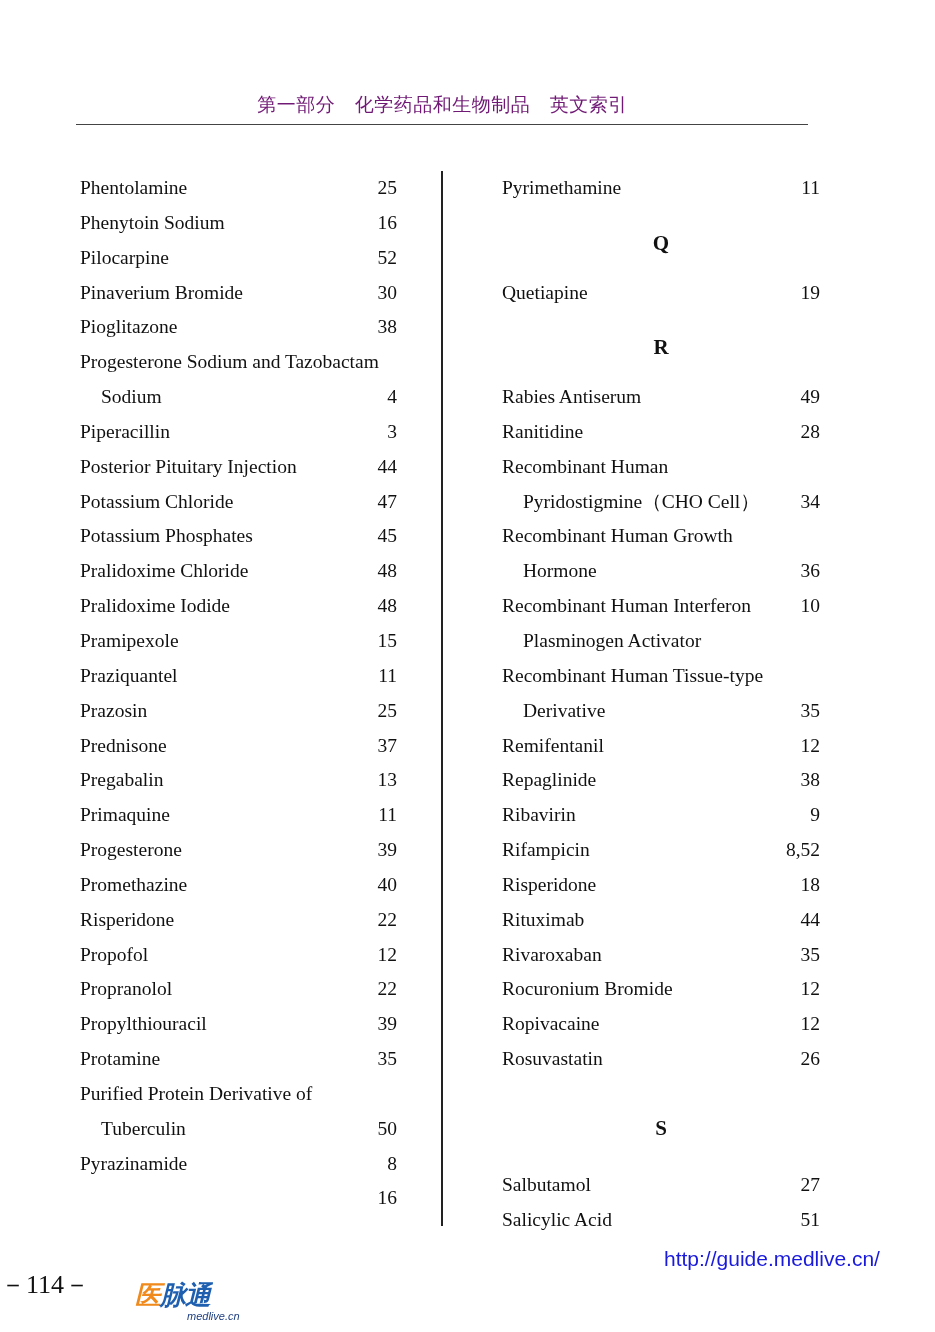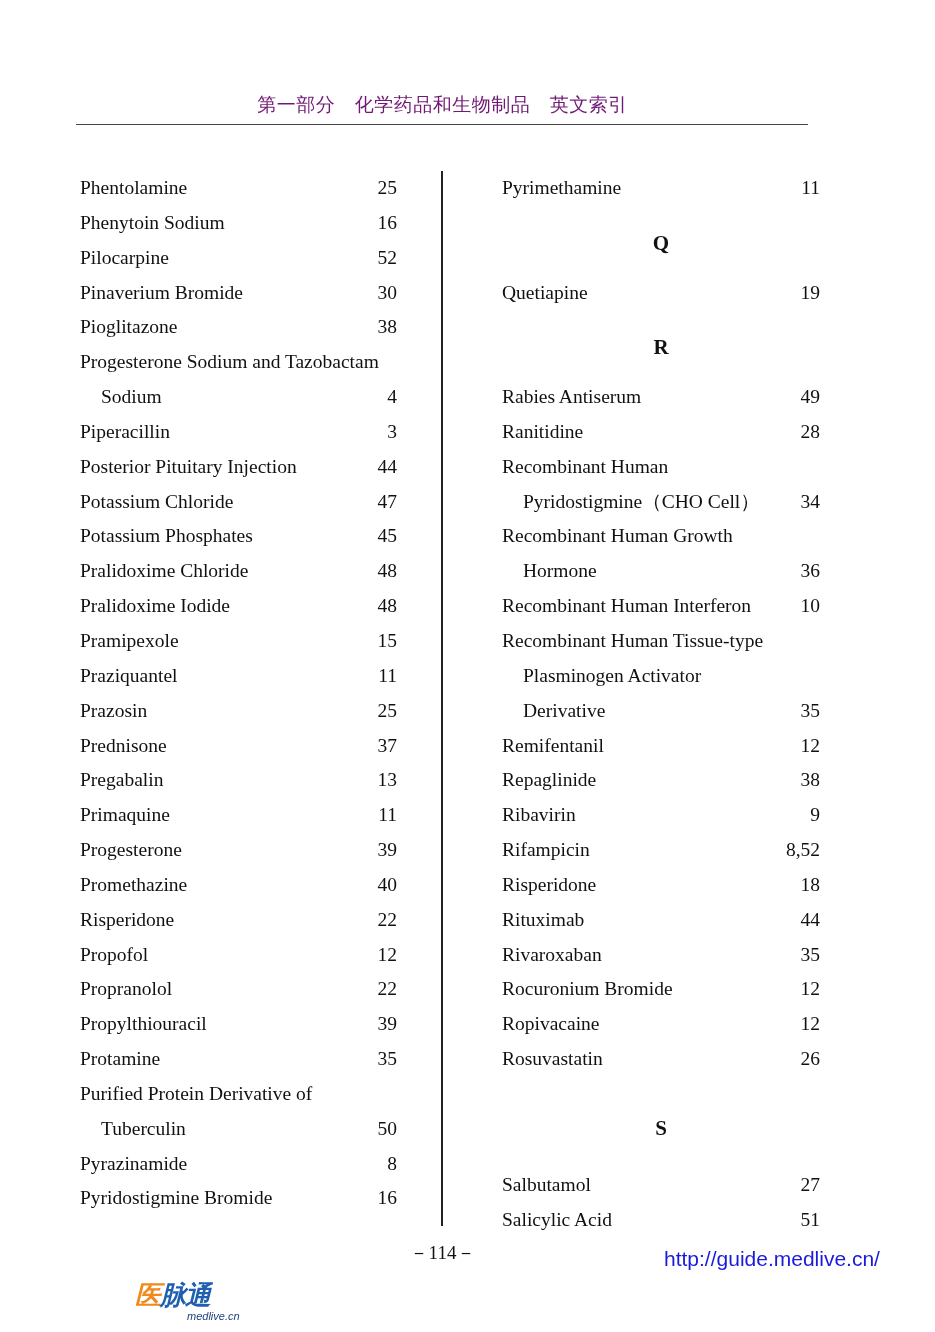--- a/index.html
+++ b/index.html
@@ -209,12 +209,12 @@
         <span class="name">Recombinant Human Interferon</span>
         <span class="page">10</span>
       </div>
+      <div class="entry indent">
+        <span class="name">Plasminogen Activator</span>
+        <span class="page"></span>
+      </div>
       <div class="entry">
         <span class="name">Recombinant Human Tissue-type</span>
-        <span class="page"></span>
-      </div>
-      <div class="entry indent">
-        <span class="name">Plasminogen Activator</span>
         <span class="page"></span>
       </div>
       <div class="entry indent">

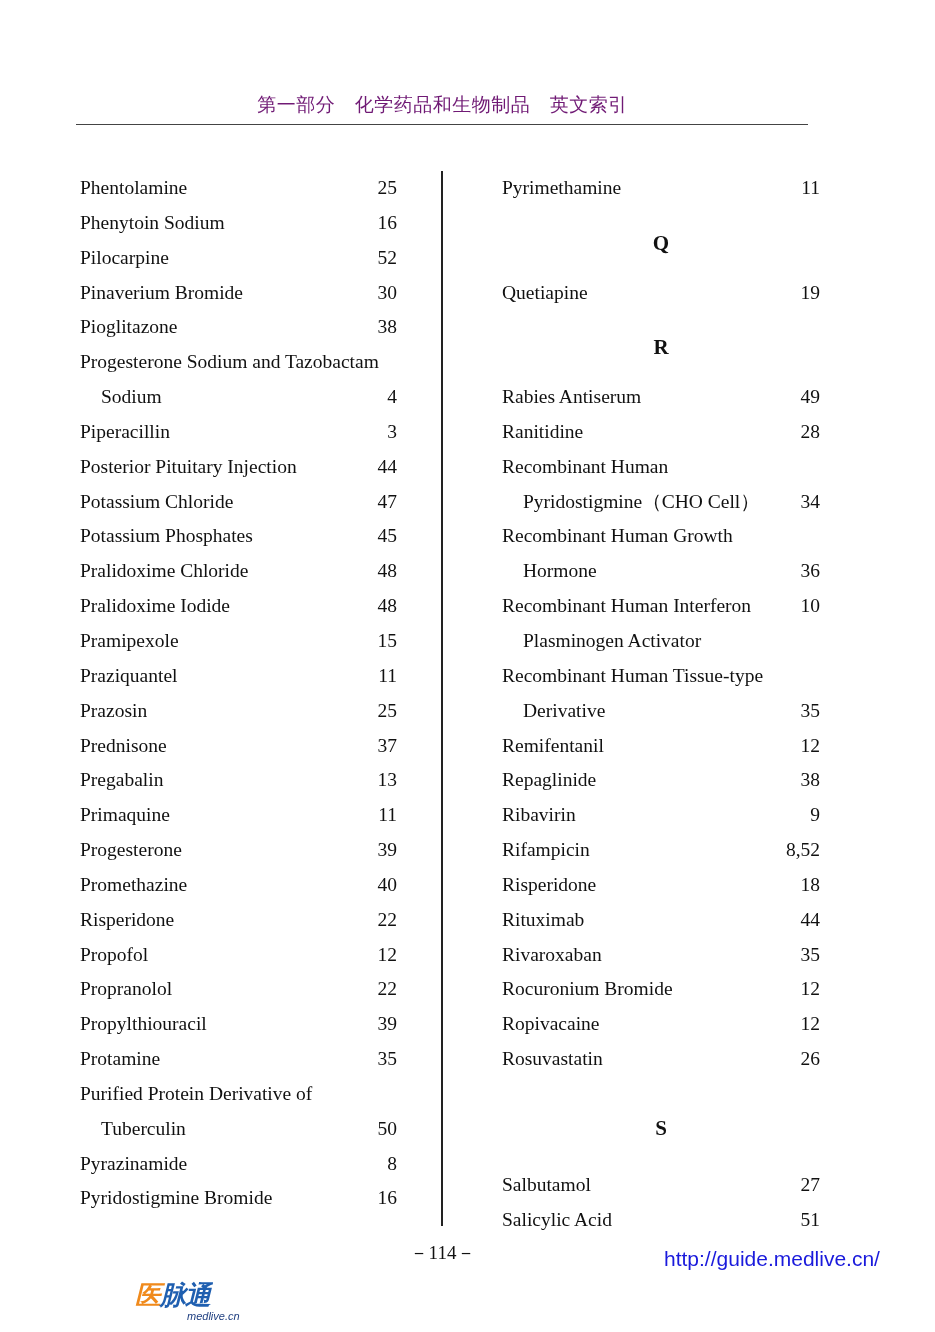--- a/index.html
+++ b/index.html
@@ -156,7 +156,6 @@
       <span class="page">8</span>
     </div>
     <div class="entry">
-      <span class="name">Pyridostigmine Bromide</span>
       <span class="page">16</span>
     </div>
   </div>

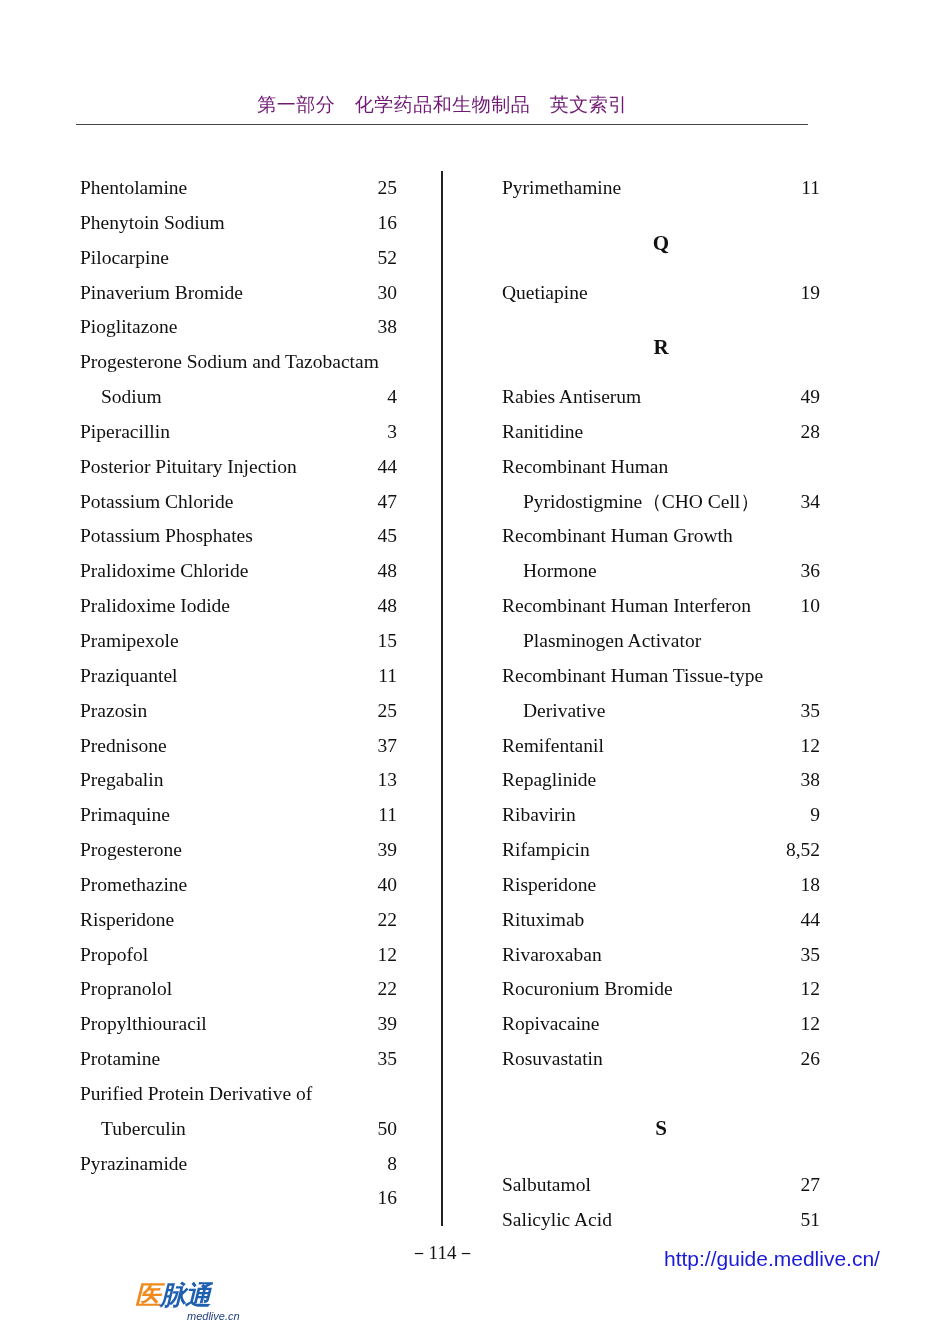--- a/index.html
+++ b/index.html
@@ -23,7 +23,7 @@
   .letter-s-gap { height: 22px; }
   .letter-s { height: 69px; }
   .letter-s span { display:block; padding-top: 12px; }
-  .page-number { position: absolute; left: 0; width: 885px; top: 1240px; text-align: center; font-size: 19px; }
+  .page-number { position: absolute; left: 0; width: 885px; top: 1267px; text-align: left; font-size: 26px; }
   .logo { position: absolute; left: 135px; top: 1278px; width: 110px; height: 46px; }
   .logo-mark { position: absolute; left: 0; top: 0; font-family: "DejaVu Sans", sans-serif; font-size: 26px; font-weight: bold; font-style: italic; color: #1f5fb0; letter-spacing: -1px; }
   .logo-mark .first { color: #f08a1c; }

